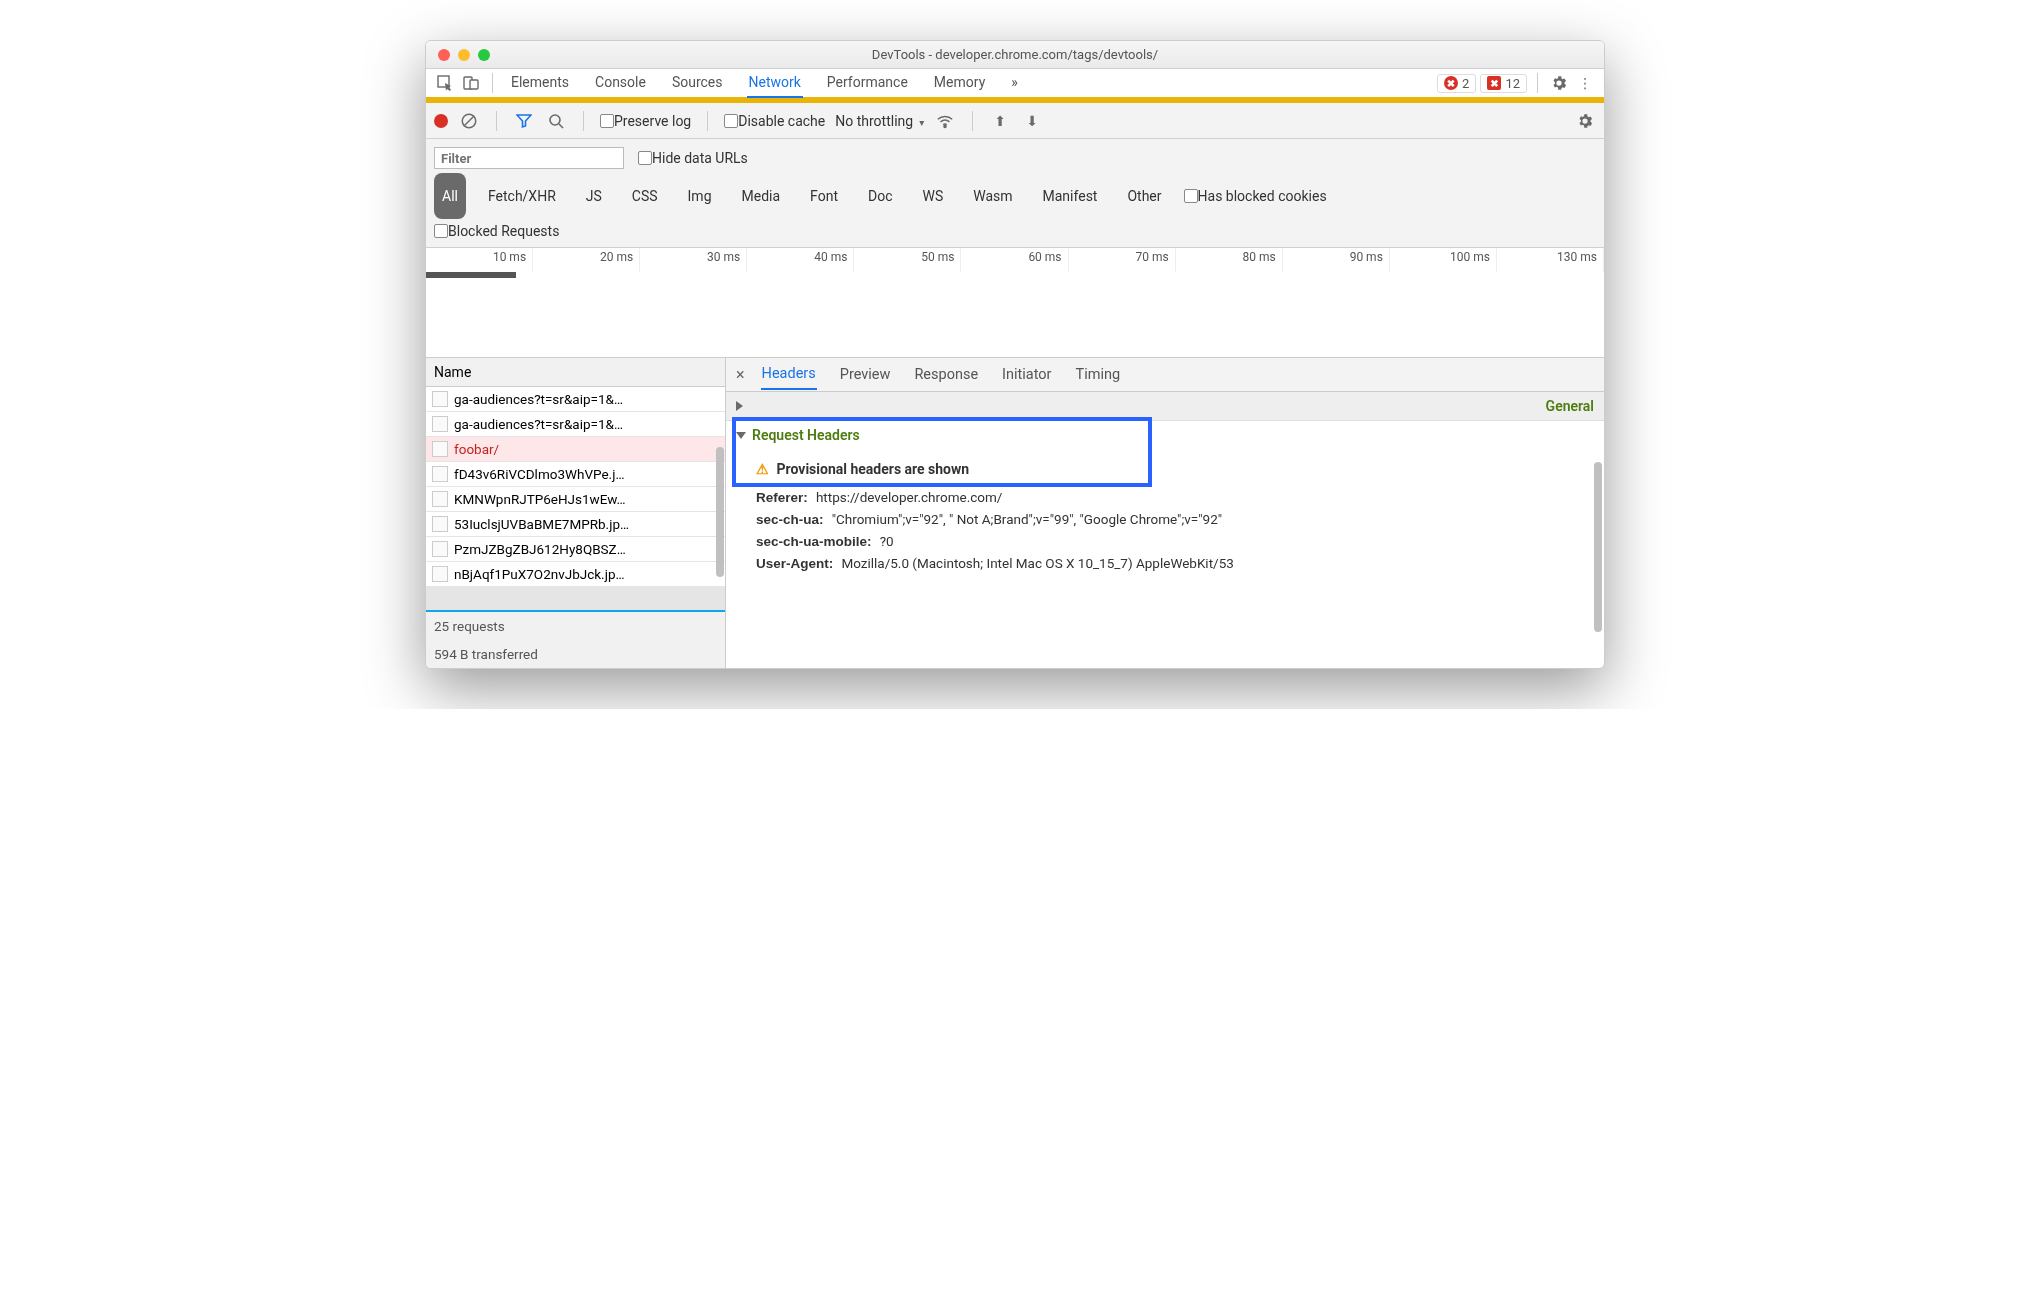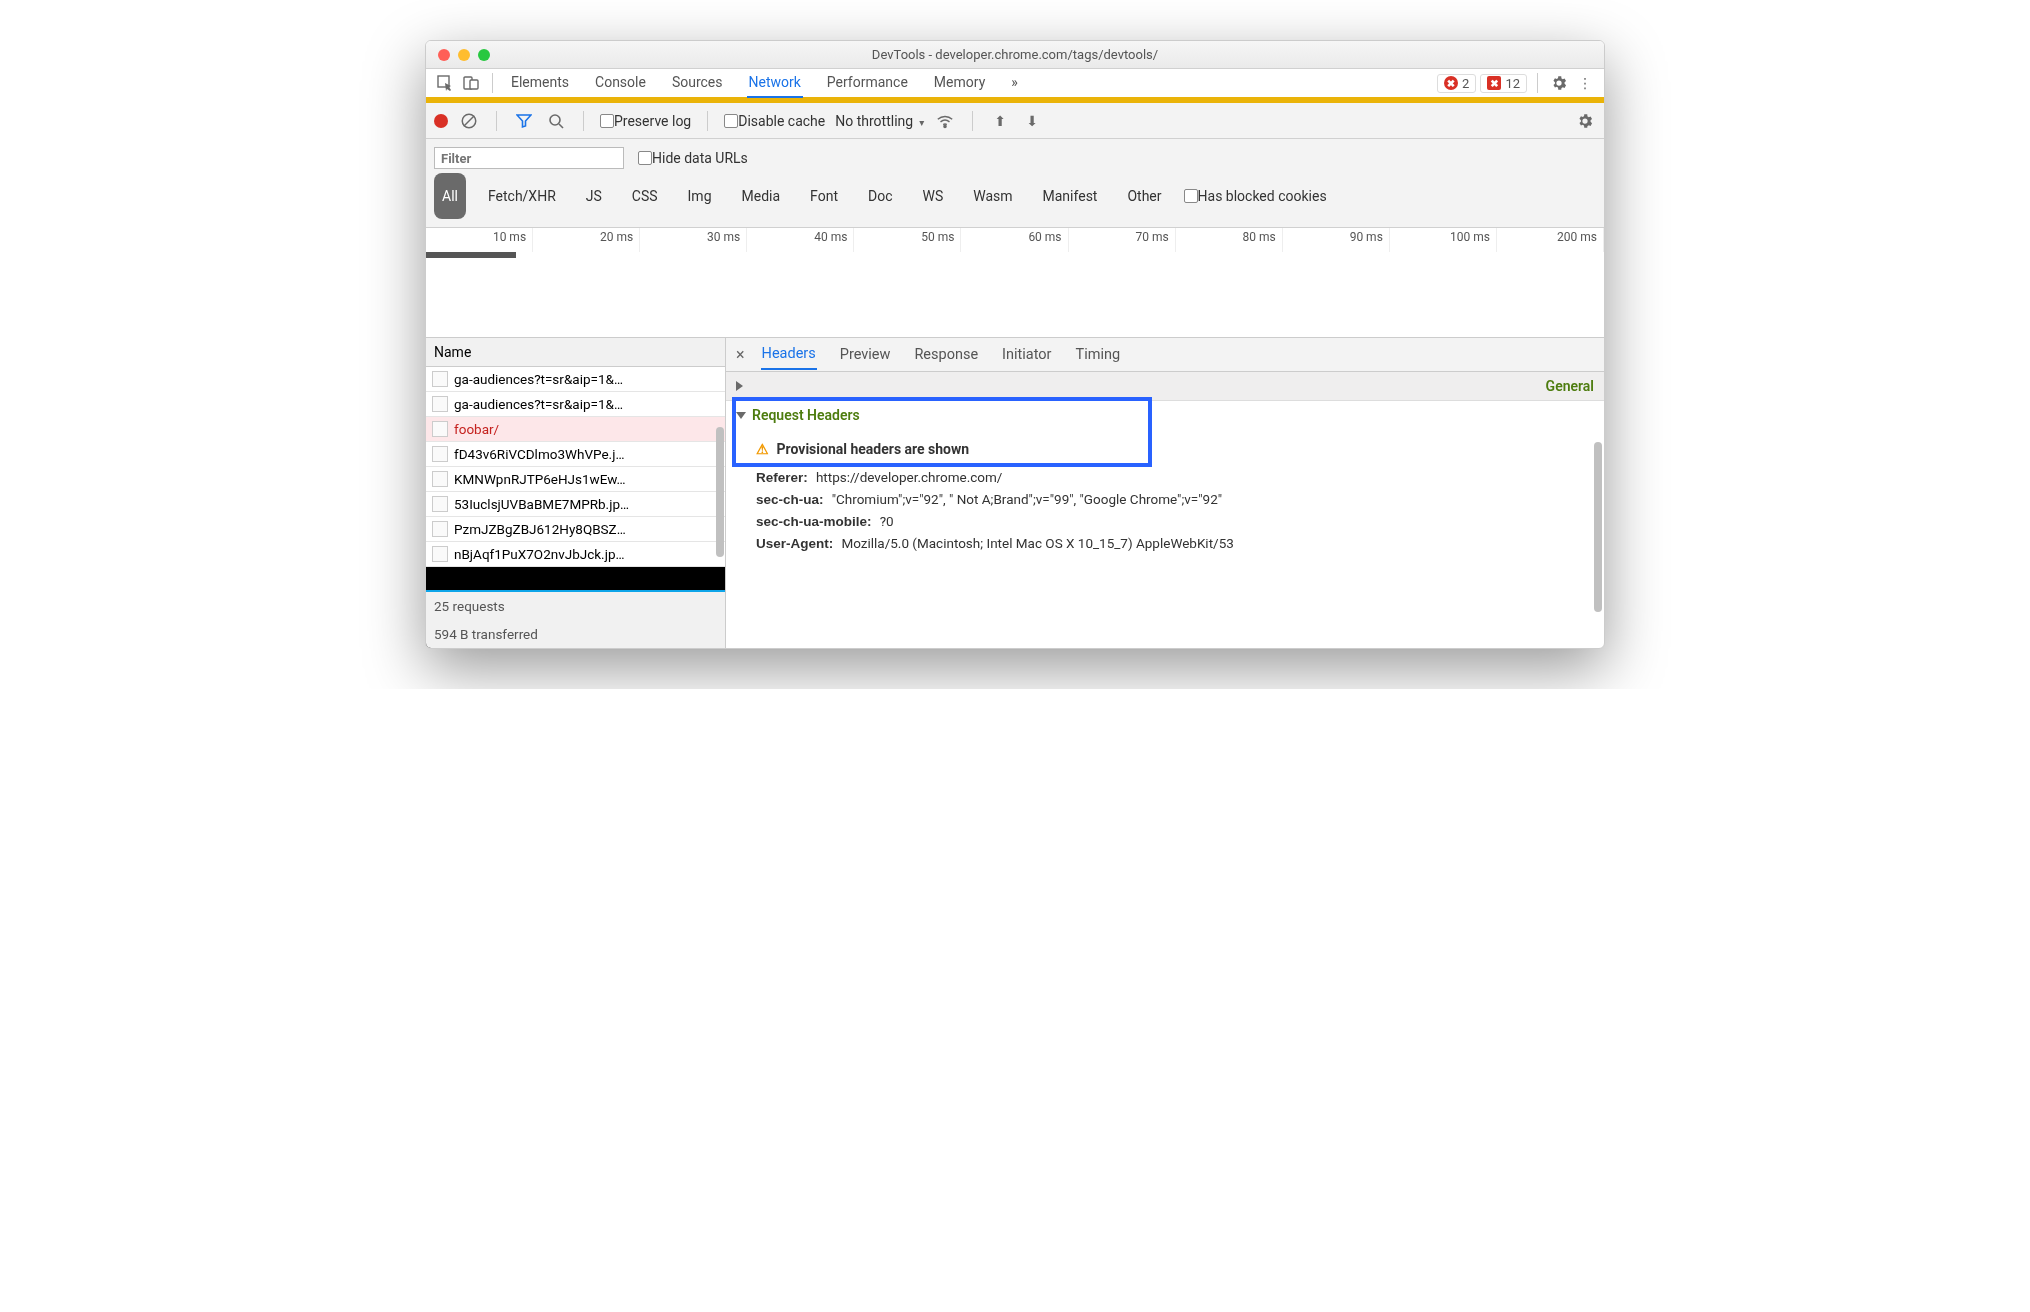--- a/index.html
+++ b/index.html
@@ -192,6 +192,12 @@
           <span>Has blocked cookies</span>
         </div>
     </div>
+    <div class="filterrow">
+      <div class="chkrow">
+          <span class="chk"></span>
+          <span>Blocked Requests</span>
+        </div>
+    </div>
   </div>
 
   <div class="waterfall">

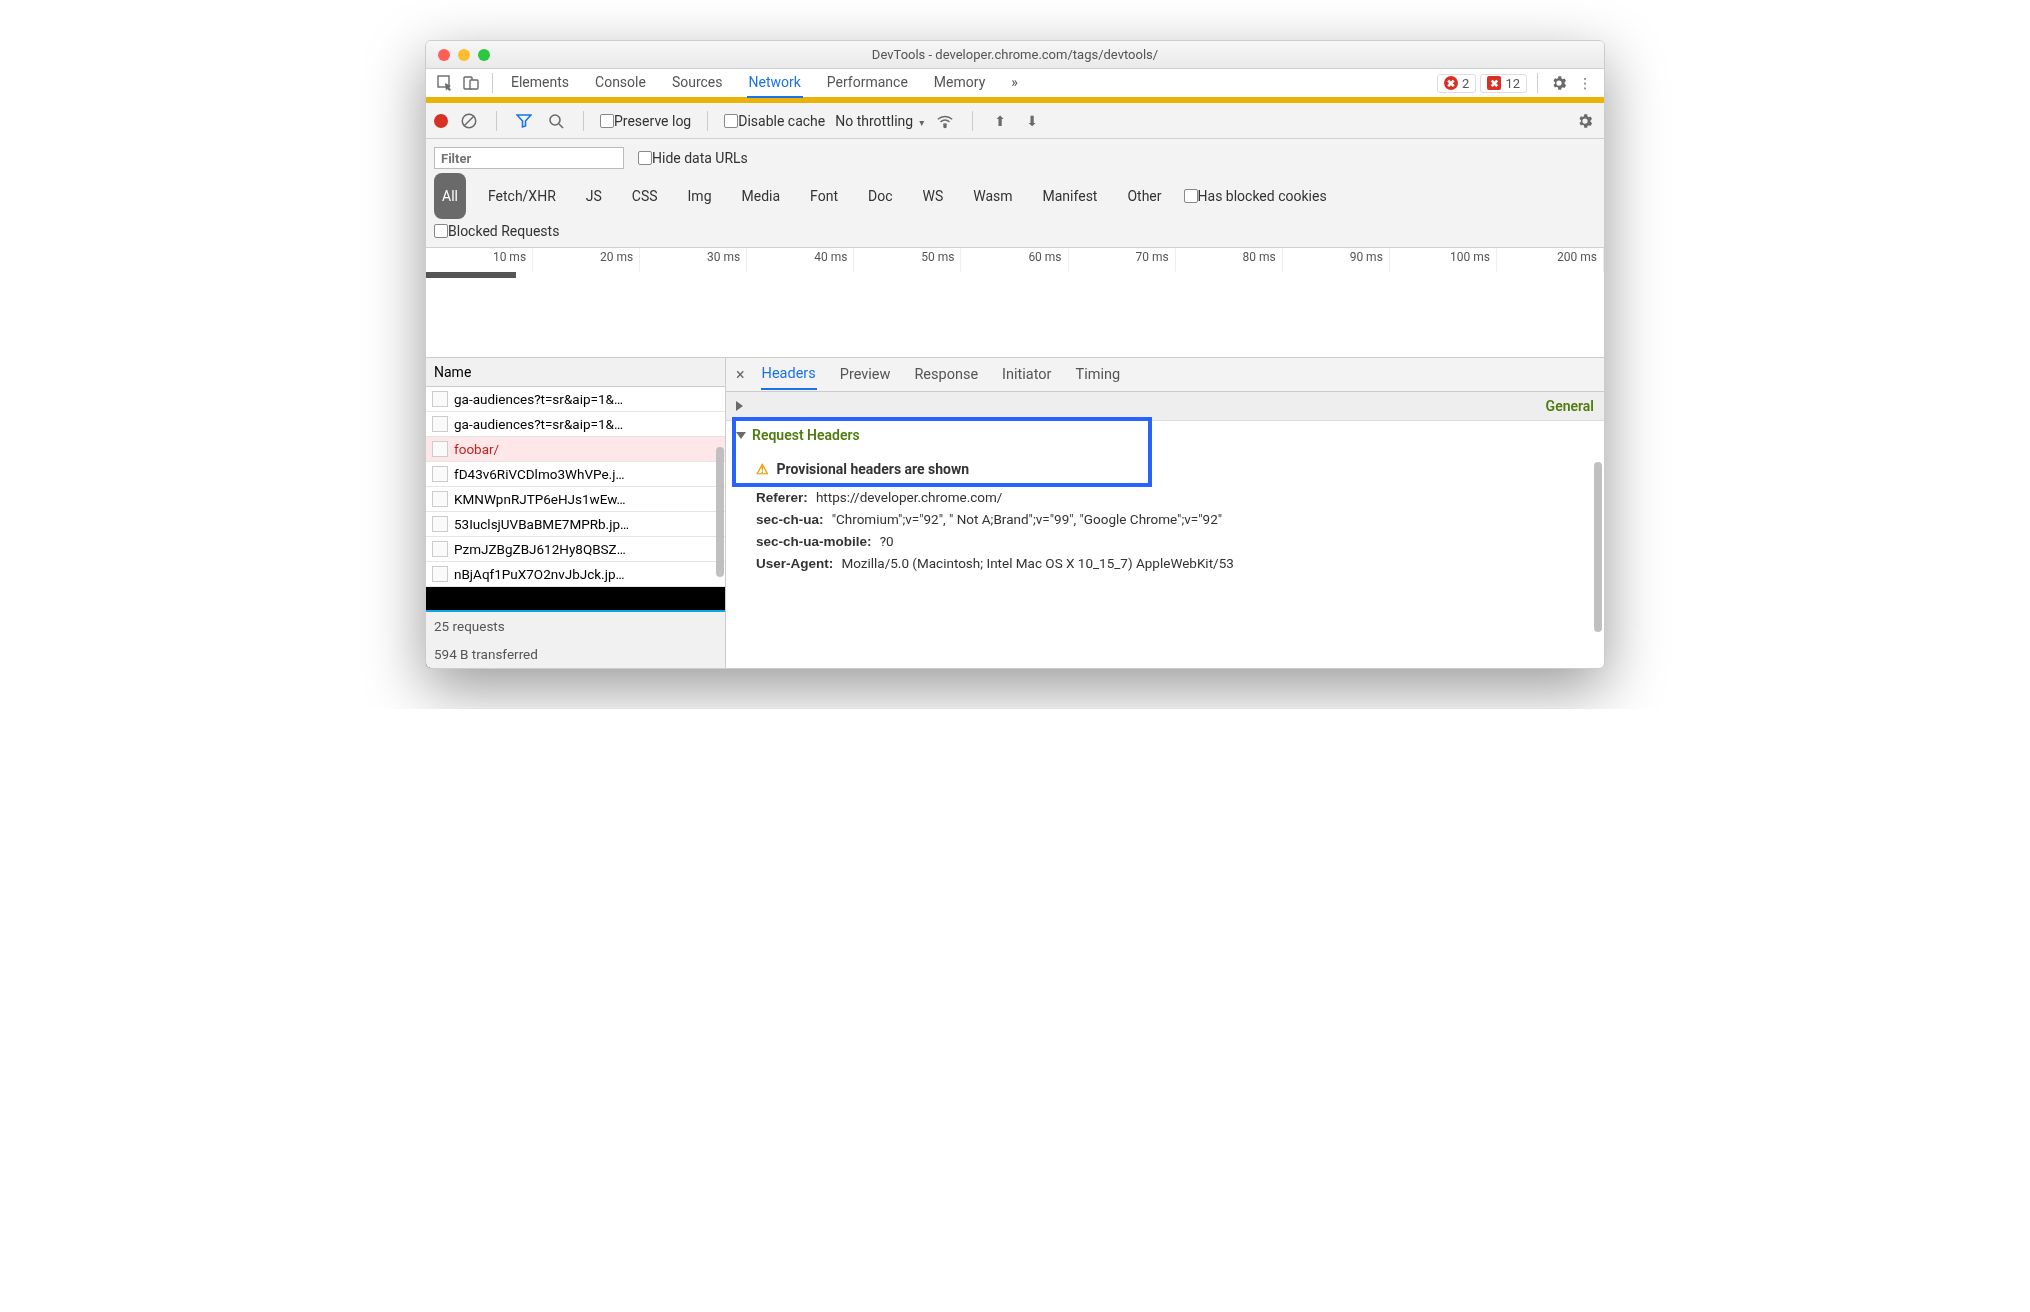--- a/index.html
+++ b/index.html
@@ -212,7 +212,7 @@
       <div class="wf-col">80 ms</div>
       <div class="wf-col">90 ms</div>
       <div class="wf-col">100 ms</div>
-      <div class="wf-col">200 ms</div>
+      <div class="wf-col">130 ms</div>
     </div>
     <div class="wf-mark"></div>
   </div>

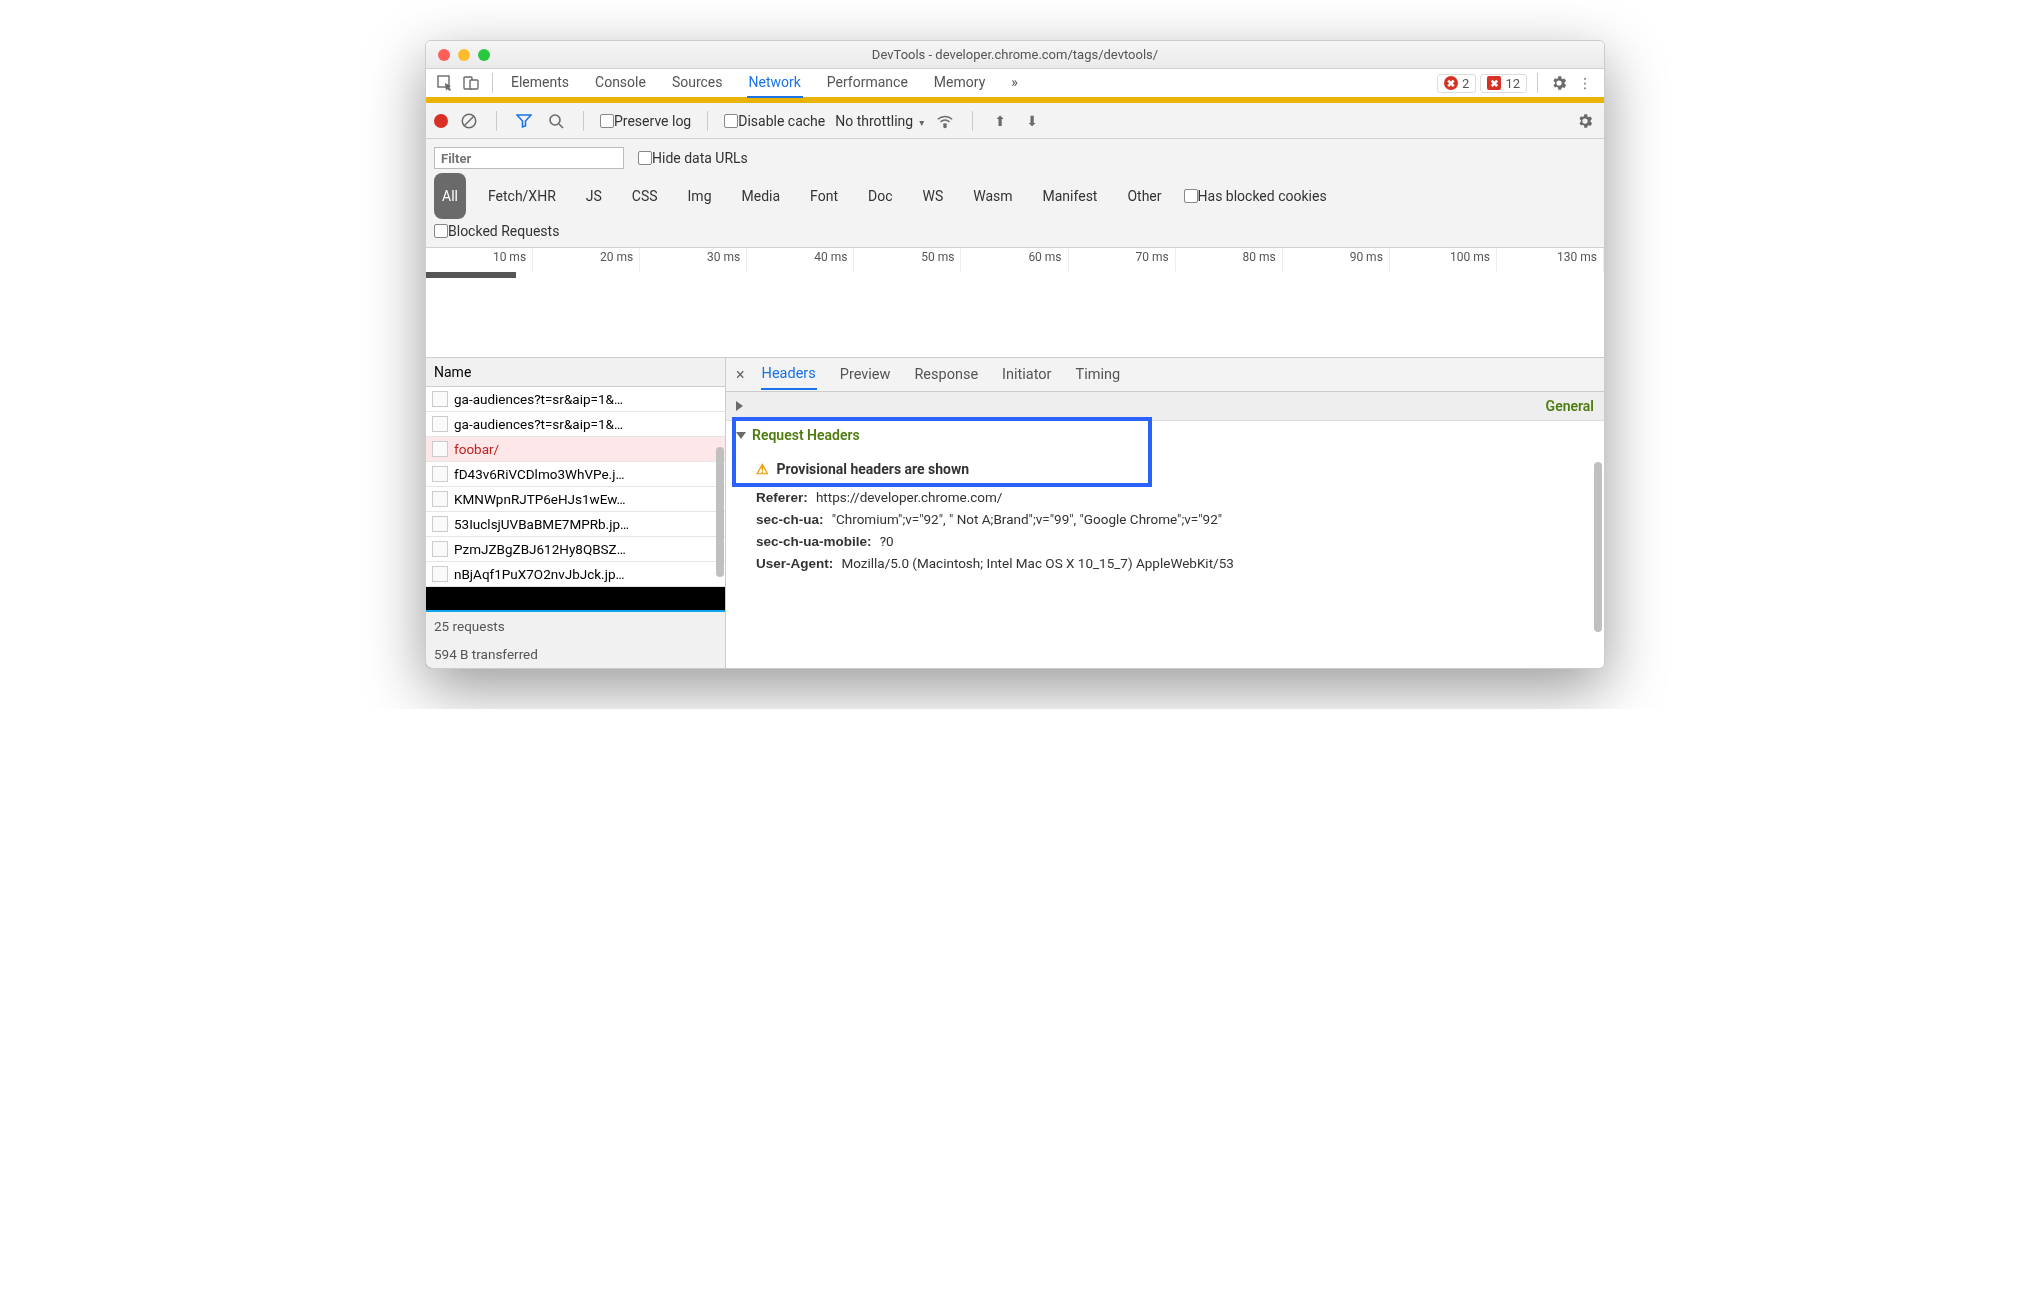--- a/index.html
+++ b/index.html
@@ -36,7 +36,7 @@
   .wf-col { flex:1; border-right:1px solid #eee; height:100%; text-align:right; padding-right:6px; padding-top:2px;}
   .wf-mark { position:absolute; top:24px; left:0; width:90px; height:6px; background:#555; }
   .split { display:flex; height:310px; }
-  .left { width:300px; border-right:1px solid #ccc; display:flex; flex-direction:column; background:#000000;}
+  .left { width:300px; border-right:1px solid #ccc; display:flex; flex-direction:column; background:#e5e5e5;}
   .left-head { padding:6px 8px; font-size:14px; border-bottom:1px solid #ccc; background:#f1f1f1;}
   .rows { flex:1; overflow:hidden; position:relative; }
   .row { display:flex; align-items:center; gap:6px; padding:4px 6px; font-size:13.5px; border-bottom:1px solid #e5e5e5; white-space:nowrap; overflow:hidden; text-overflow:ellipsis; background:#fff;}

